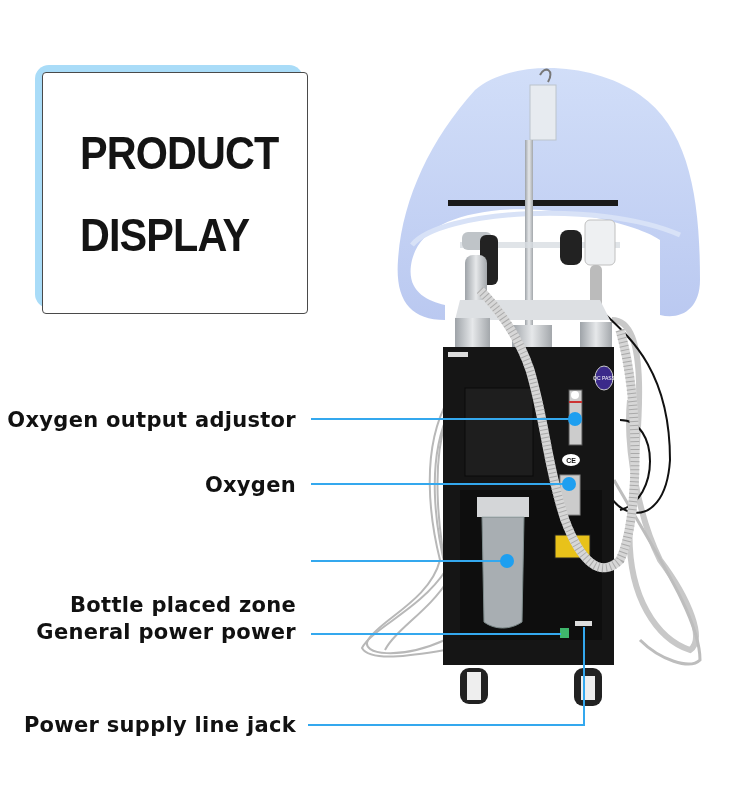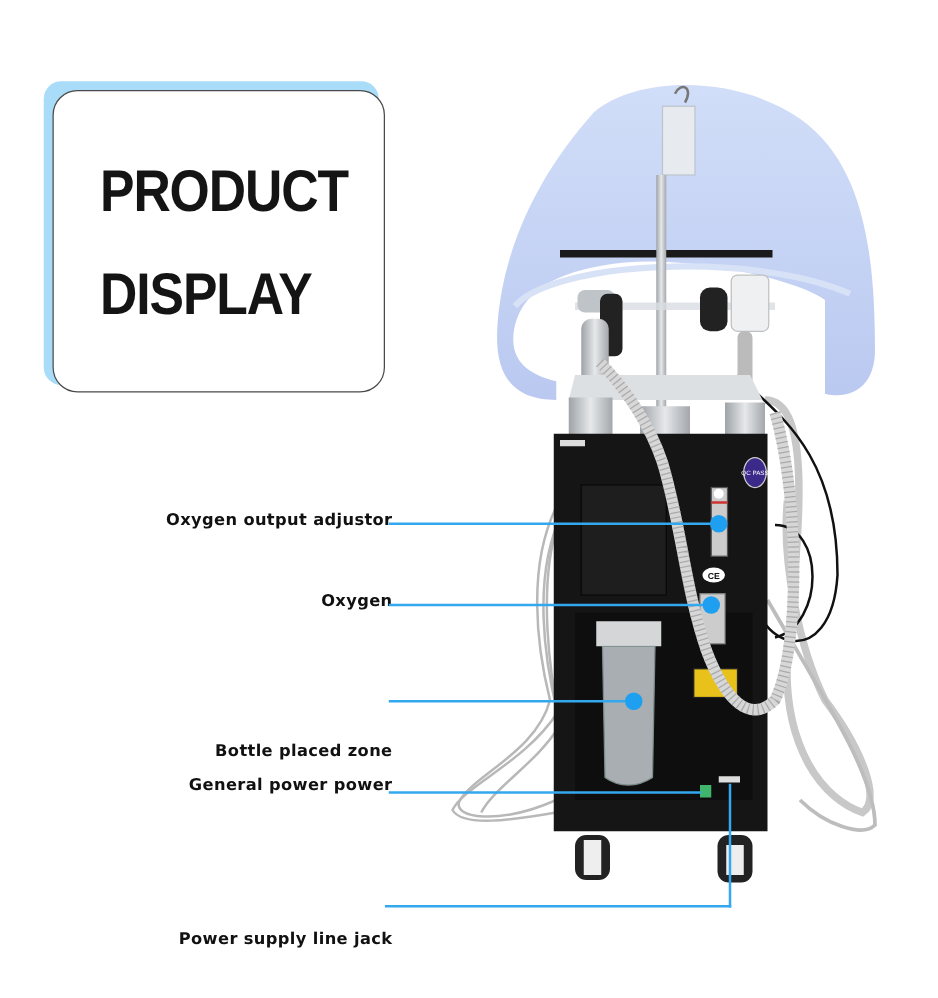--- a/index.html
+++ b/index.html
@@ -5,7 +5,7 @@
   html,body{margin:0;padding:0;background:#ffffff;}
   body{width:750px;height:798px;position:relative;overflow:hidden;font-family:"DejaVu Sans","Liberation Sans",sans-serif;}
   .title-back{position:absolute;left:35px;top:65px;width:268px;height:243px;background:#a9dcf8;border-radius:14px;}
-  .title-box{position:absolute;left:42px;top:72px;width:266px;height:242px;background:#fff;border:1.5px solid #4a4a4a;border-radius:20px;box-sizing:border-box;}
+  .title-box{position:absolute;left:42px;top:72px;width:266px;height:242px;background:#fff;border:1.5px solid #4a4a4a;border-radius:4px;box-sizing:border-box;}
   .title-line{position:absolute;left:37px;font-family:"Liberation Sans",sans-serif;font-weight:bold;font-size:47px;letter-spacing:-1px;color:#141414;transform:scaleX(0.88);transform-origin:left center;line-height:1;}
   .t1{top:56px;}
   .t2{top:138px;}

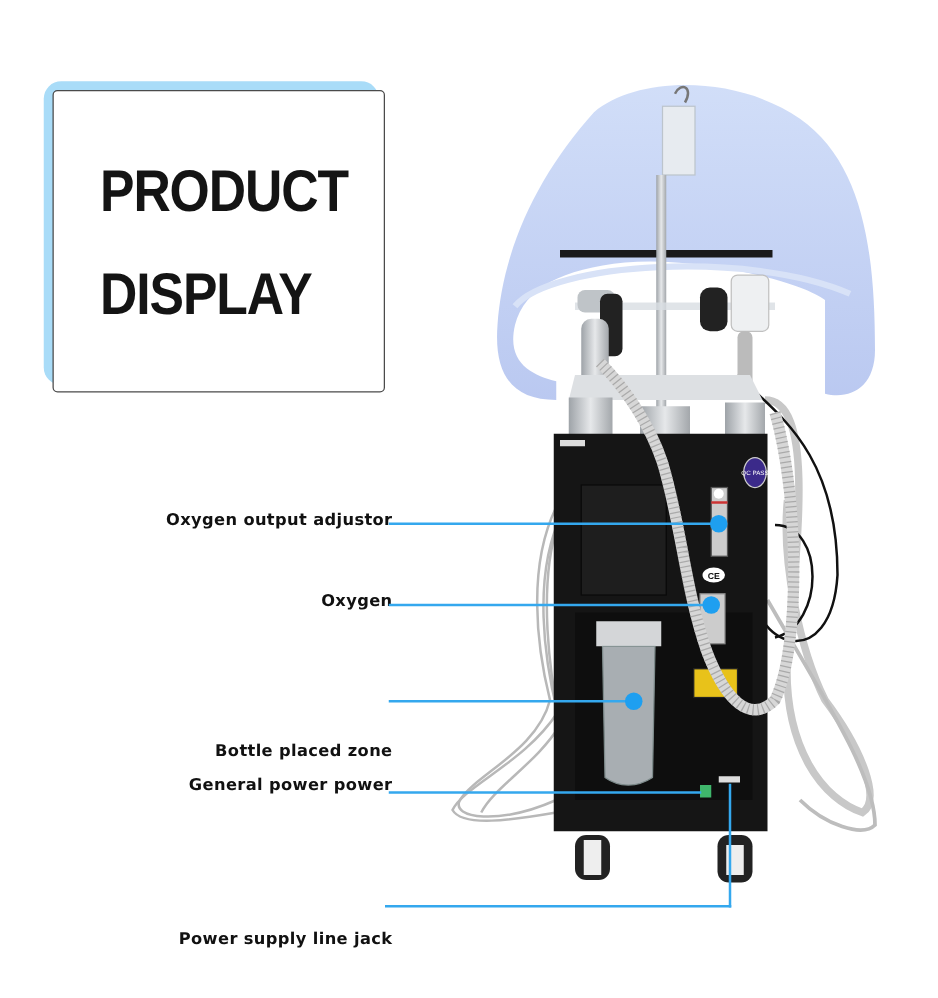--- a/index.html
+++ b/index.html
@@ -9,7 +9,7 @@
   .title-line{position:absolute;left:37px;font-family:"Liberation Sans",sans-serif;font-weight:bold;font-size:47px;letter-spacing:-1px;color:#141414;transform:scaleX(0.88);transform-origin:left center;line-height:1;}
   .t1{top:56px;}
   .t2{top:138px;}
-  .label{position:absolute;right:436px;font-size:13px;font-weight:bold;color:#111;white-space:nowrap;letter-spacing:0.3px;line-height:1;font-family:"DejaVu Sans",sans-serif;}
+  .label{position:absolute;right:454px;font-size:21px;font-weight:bold;color:#111;white-space:nowrap;letter-spacing:0.3px;line-height:1;font-family:"DejaVu Sans",sans-serif;}
   .lead{position:absolute;height:2px;background:#34a8ee;}
   .vlead{position:absolute;width:2px;background:#34a8ee;}
   .dot{position:absolute;width:14px;height:14px;border-radius:50%;background:#1e9ff0;}

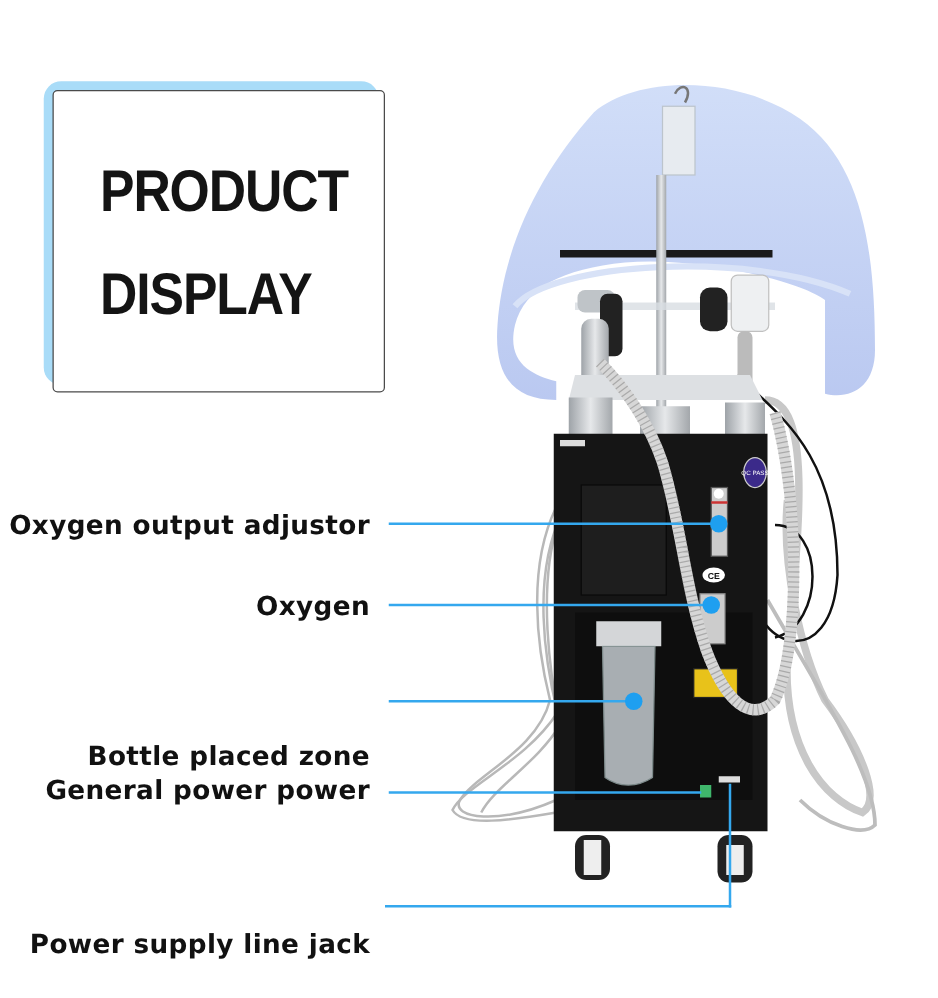--- a/index.html
+++ b/index.html
@@ -129,7 +129,7 @@
 <div class="label" style="top:622px;">General power power</div>
 <div class="lead" style="left:311px;top:633px;width:250px;"></div>
 
-<div class="label" style="top:715px;margin-top:30px;">Power supply line jack</div>
+<div class="label" style="top:715px;">Power supply line jack</div>
 <div class="lead" style="left:308px;top:724px;width:277px;"></div>
 <div class="vlead" style="left:583px;top:627px;height:99px;"></div>
 

